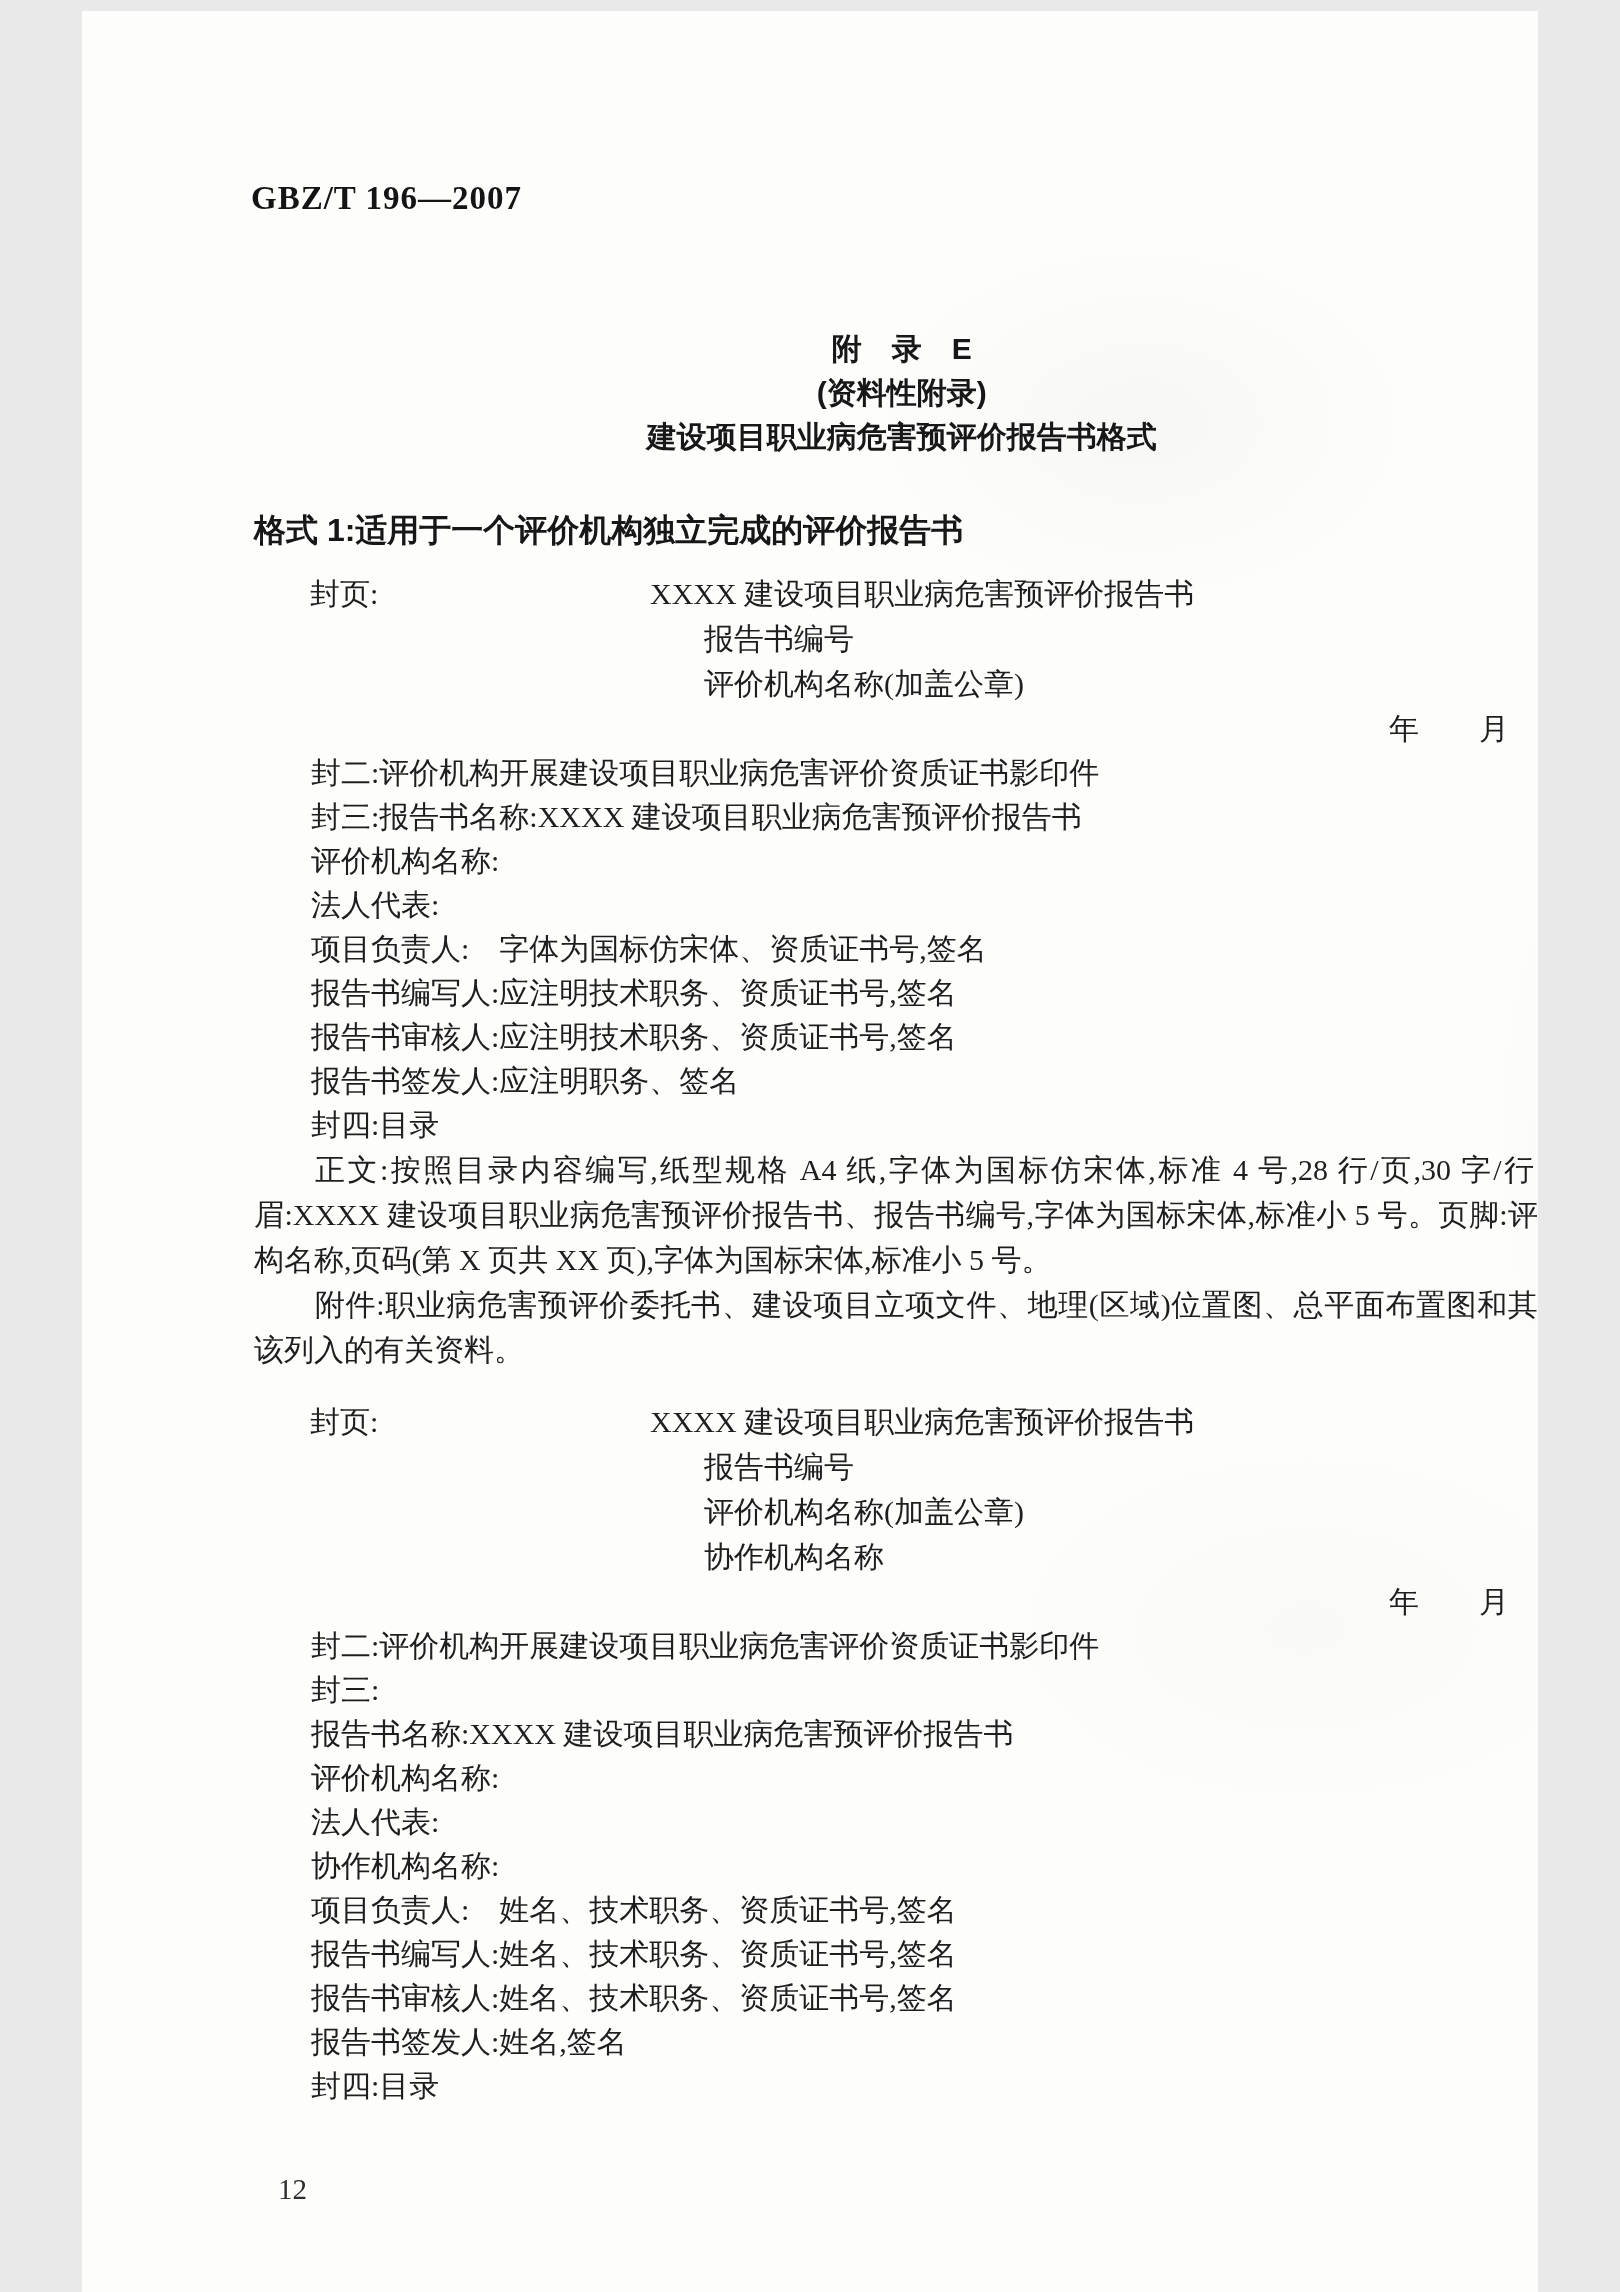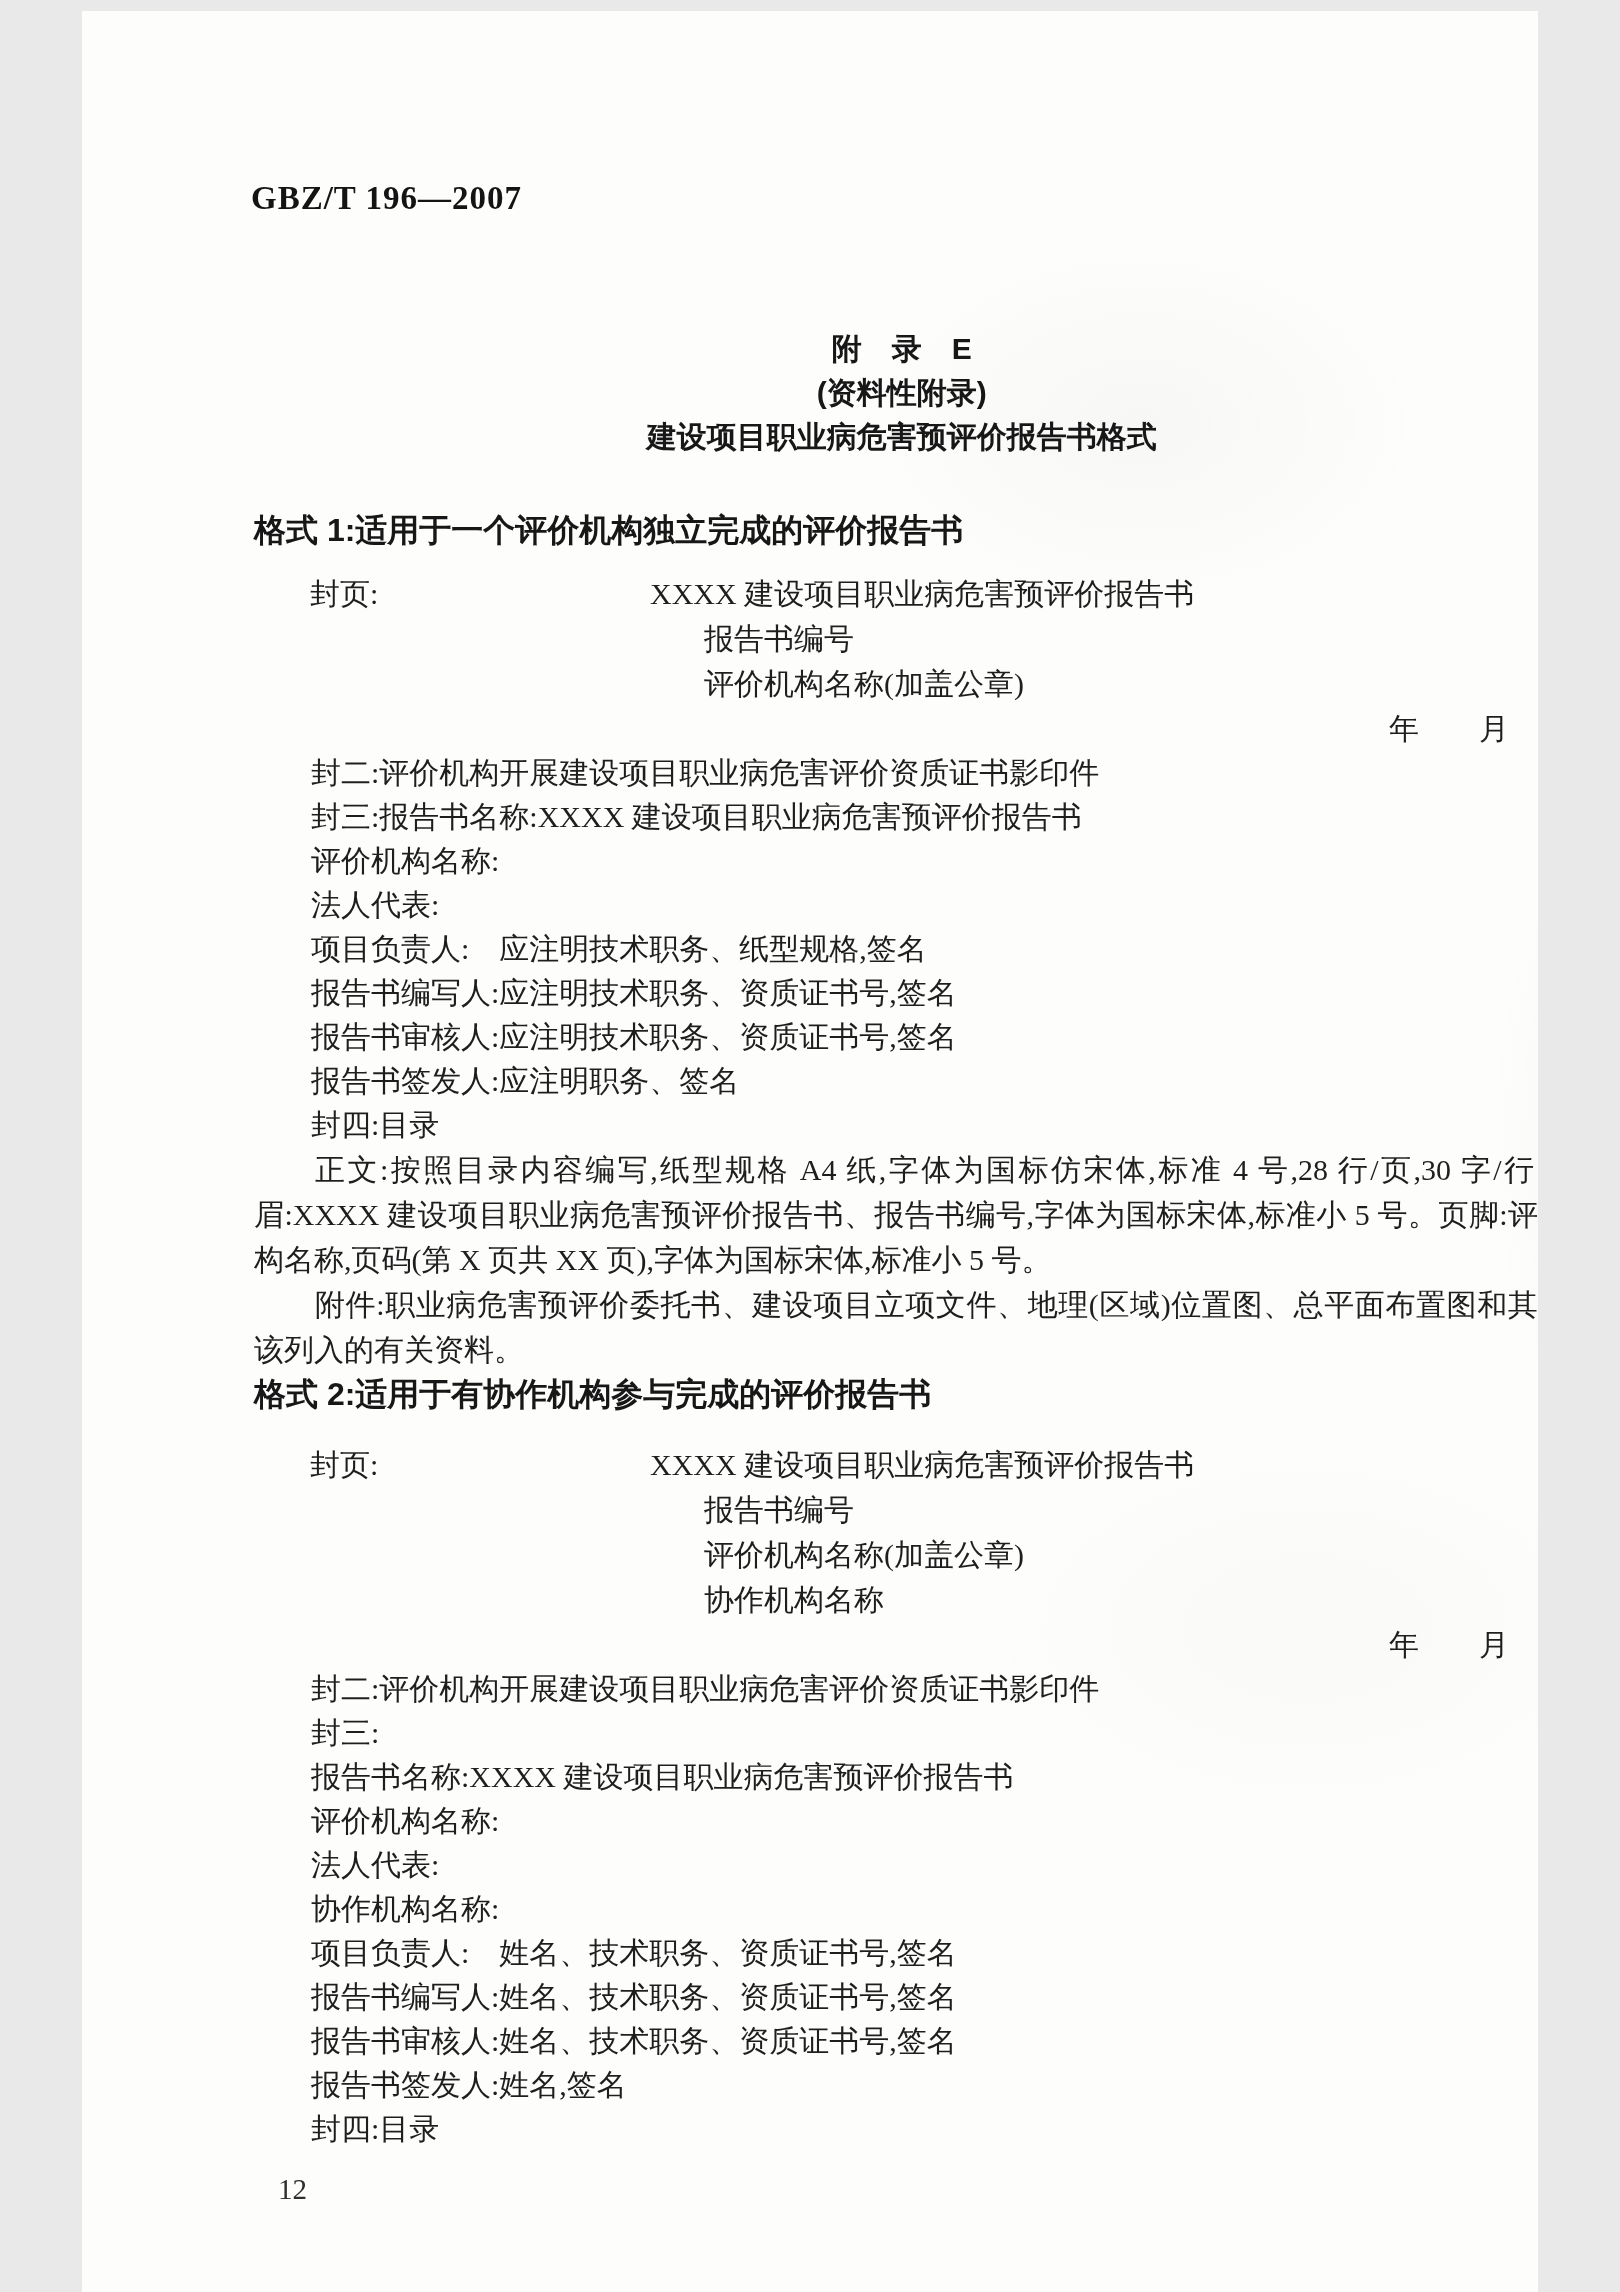--- a/index.html
+++ b/index.html
@@ -91,7 +91,7 @@
     <div class="ln">封三:报告书名称:XXXX 建设项目职业病危害预评价报告书</div>
     <div class="ln">评价机构名称:</div>
     <div class="ln">法人代表:</div>
-    <div class="ln">项目负责人:　应注明技术职务、纸型规格,签名</div>
+    <div class="ln">项目负责人:　字体为国标仿宋体、资质证书号,签名</div>
     <div class="ln">报告书编写人:应注明技术职务、资质证书号,签名</div>
     <div class="ln">报告书审核人:应注明技术职务、资质证书号,签名</div>
     <div class="ln">报告书签发人:应注明职务、签名</div>

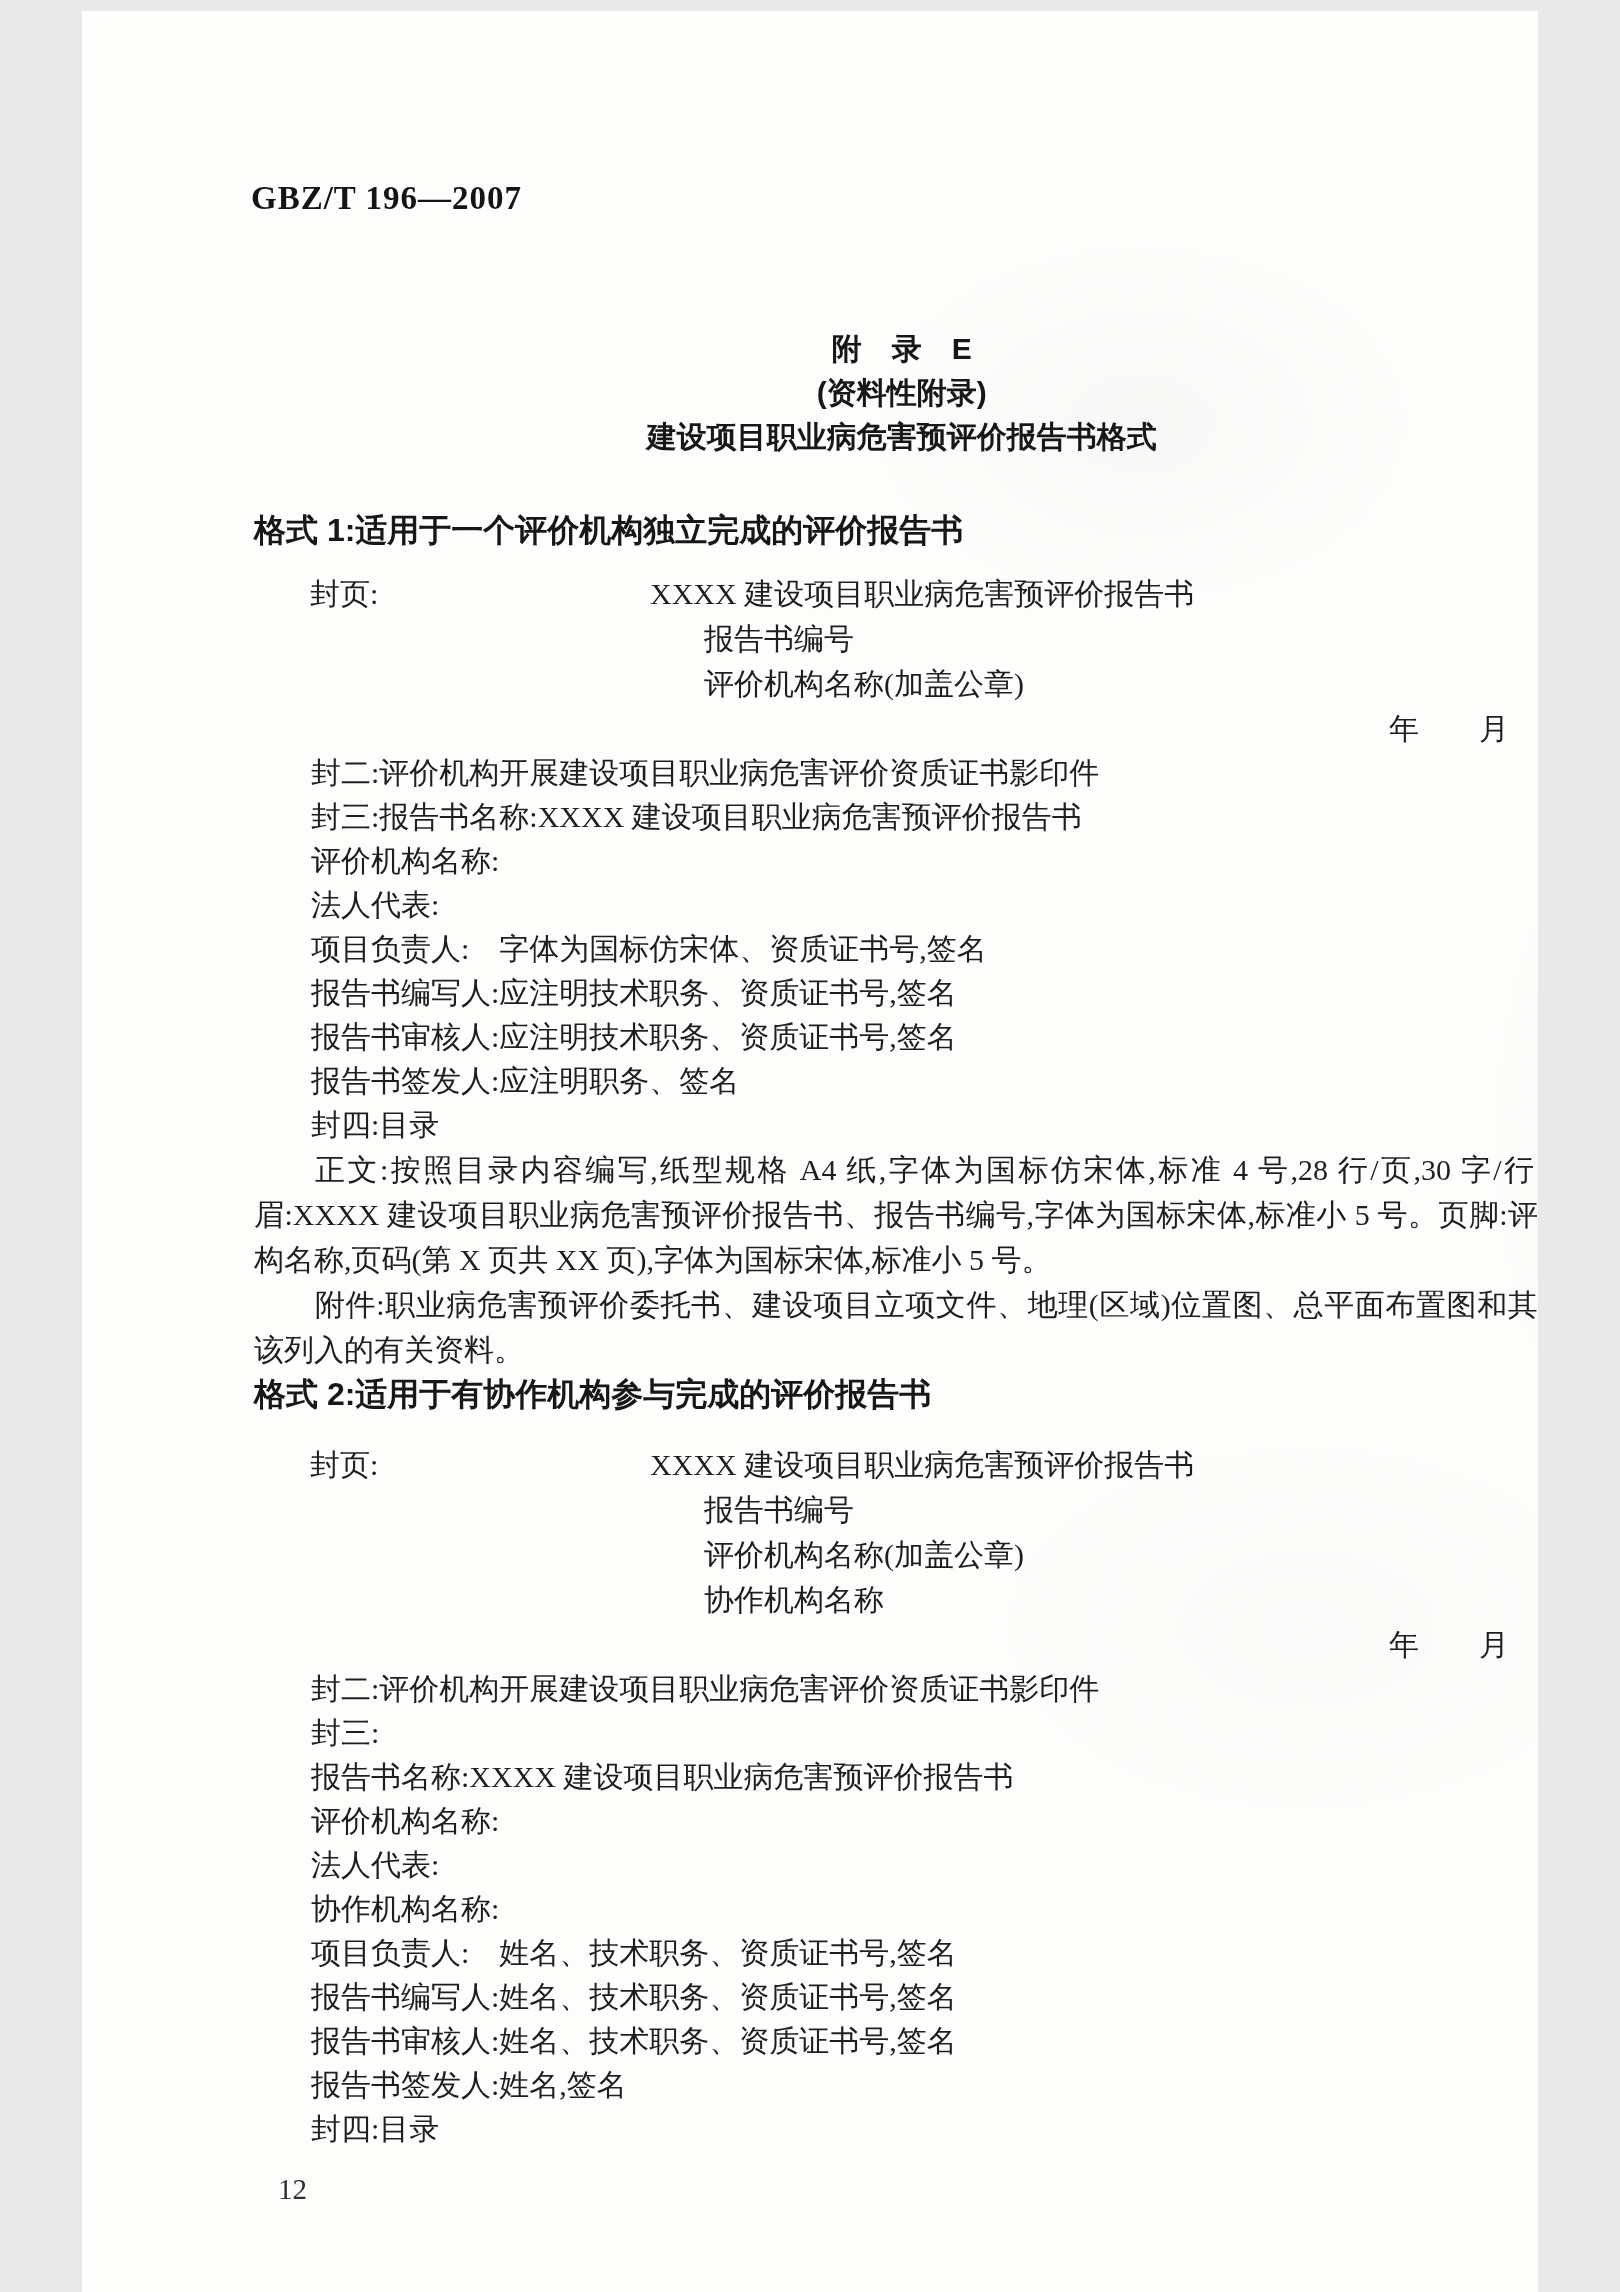--- a/index.html
+++ b/index.html
@@ -102,7 +102,6 @@
   </div>
 
   <div class="fmt fmt-2">
-    <div class="fmt-heading">格式 2:适用于有协作机构参与完成的评价报告书</div>
 
     <div class="cover wide-gap">
       <span class="cover-label">封页:</span>

